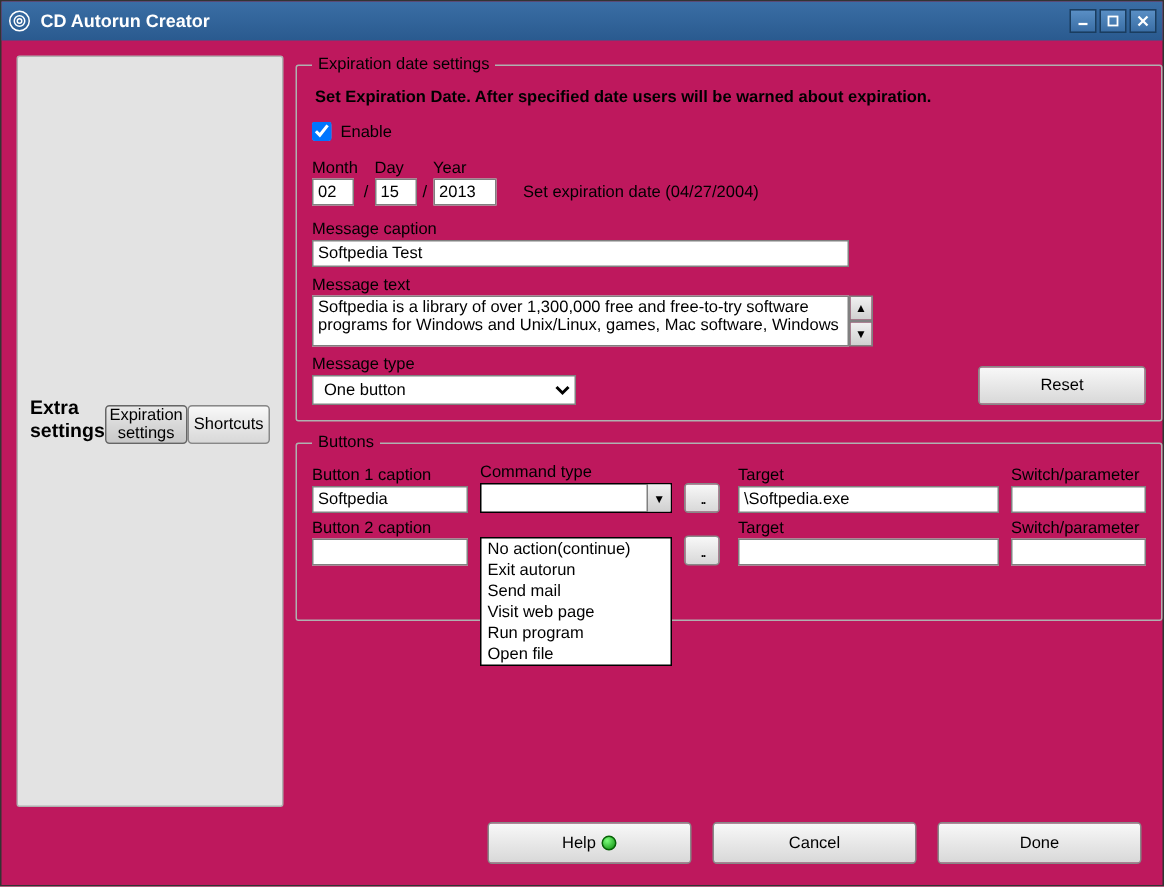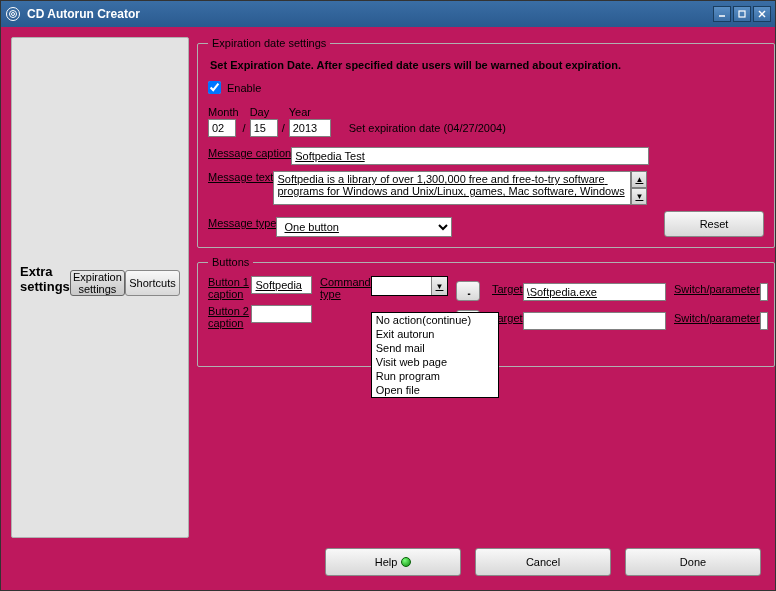--- a/index.html
+++ b/index.html
@@ -160,7 +160,7 @@
 .date-year { width: 42px; height: 18px; }
 .date-hint { margin-left: 14px; padding-bottom: 3px; }
 
-.field-col { display: flex; flex-direction: row; margin-bottom: 6px; text-decoration: underline; }
+.field-col { display: flex; flex-direction: column; margin-bottom: 6px; }
 .field-col > label { margin-bottom: 1px; }
 .msg-caption-input { width: 358px; height: 18px; }
 .msg-text-area { width: 358px; height: 34px; resize: none; }

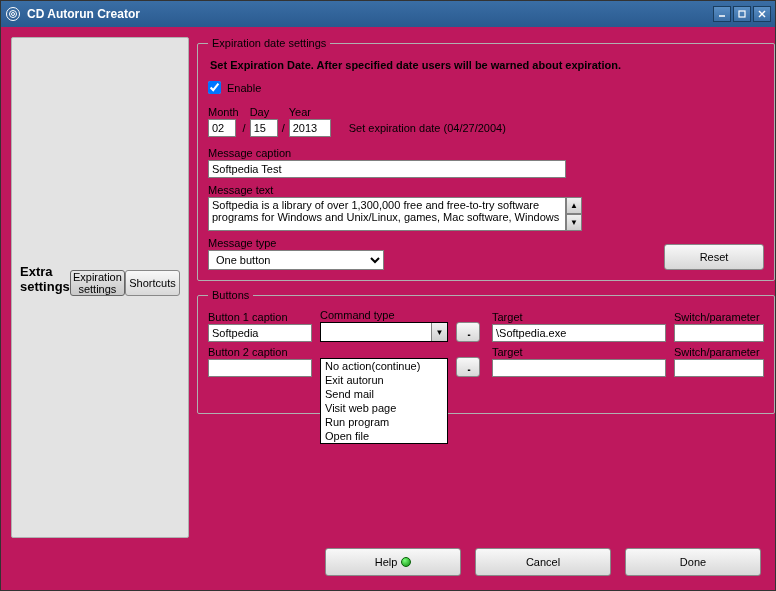--- a/index.html
+++ b/index.html
@@ -181,7 +181,7 @@
 .msgtype-select { width: 176px; height: 20px; }
 
 .reset-btn {
-  width: 100px;
+  width: 112px;
   height: 26px;
   margin-left: auto;
   border: 1px solid #888;

